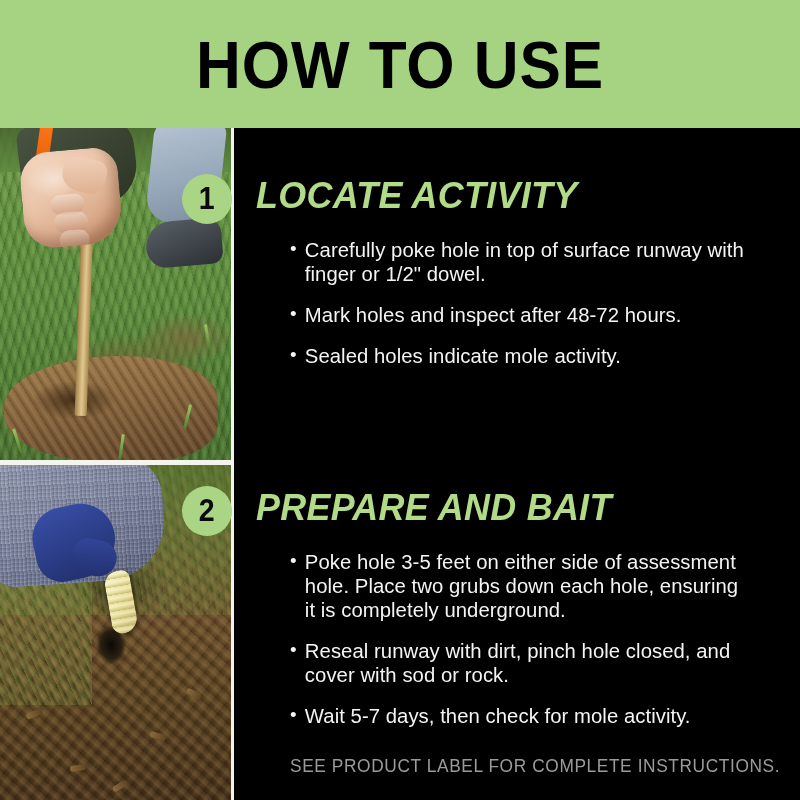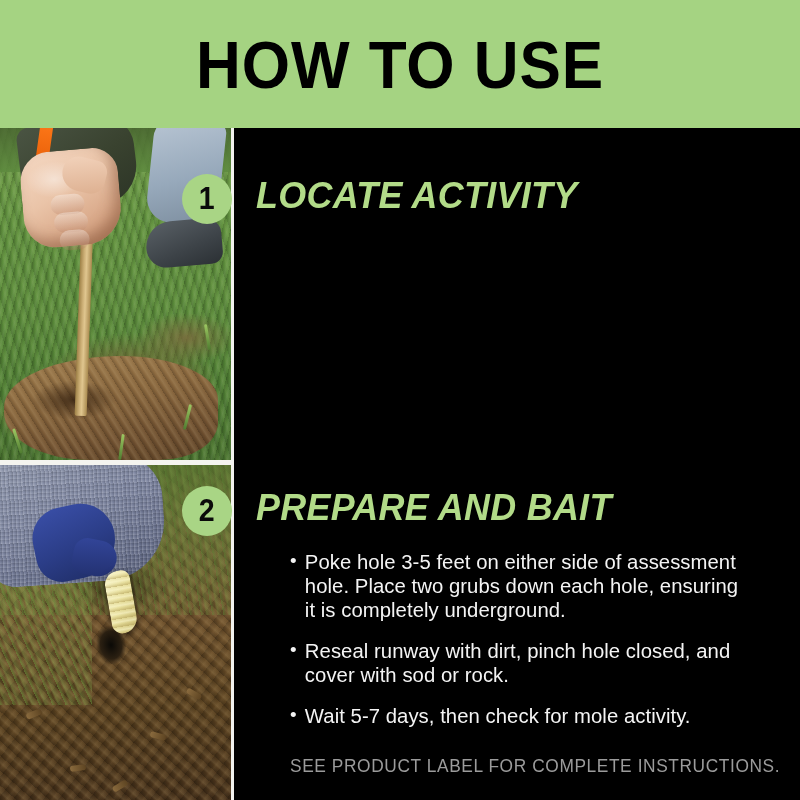--- a/index.html
+++ b/index.html
@@ -309,6 +309,11 @@
         </div>
         <div class="step-title">LOCATE ACTIVITY</div>
       </div>
+      <ul class="bullets">
+        <li>Carefully poke hole in top of surface runway with finger or 1/2" dowel.</li>
+        <li>Mark holes and inspect after 48-72 hours.</li>
+        <li>Sealed holes indicate mole activity.</li>
+      </ul>
     </div>
 
     <div class="step" id="step-2">

